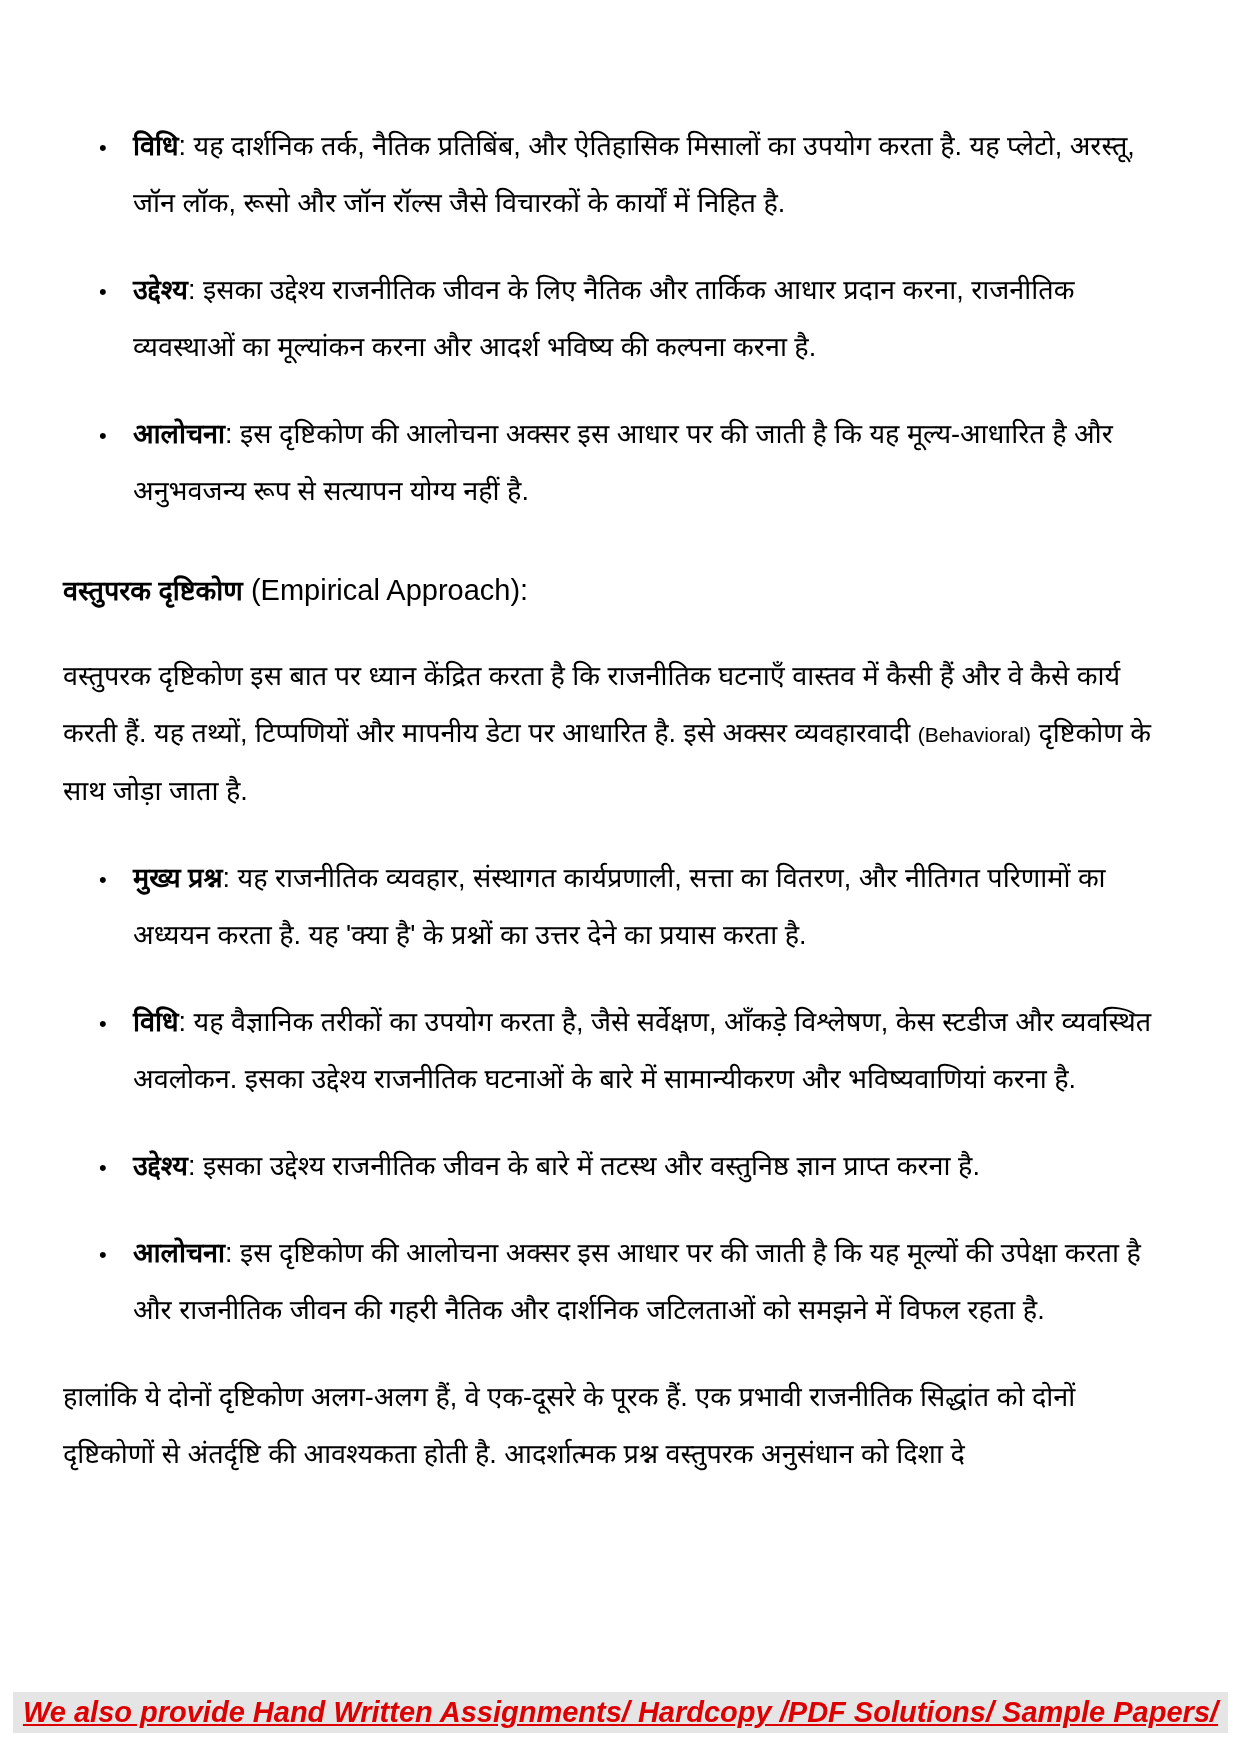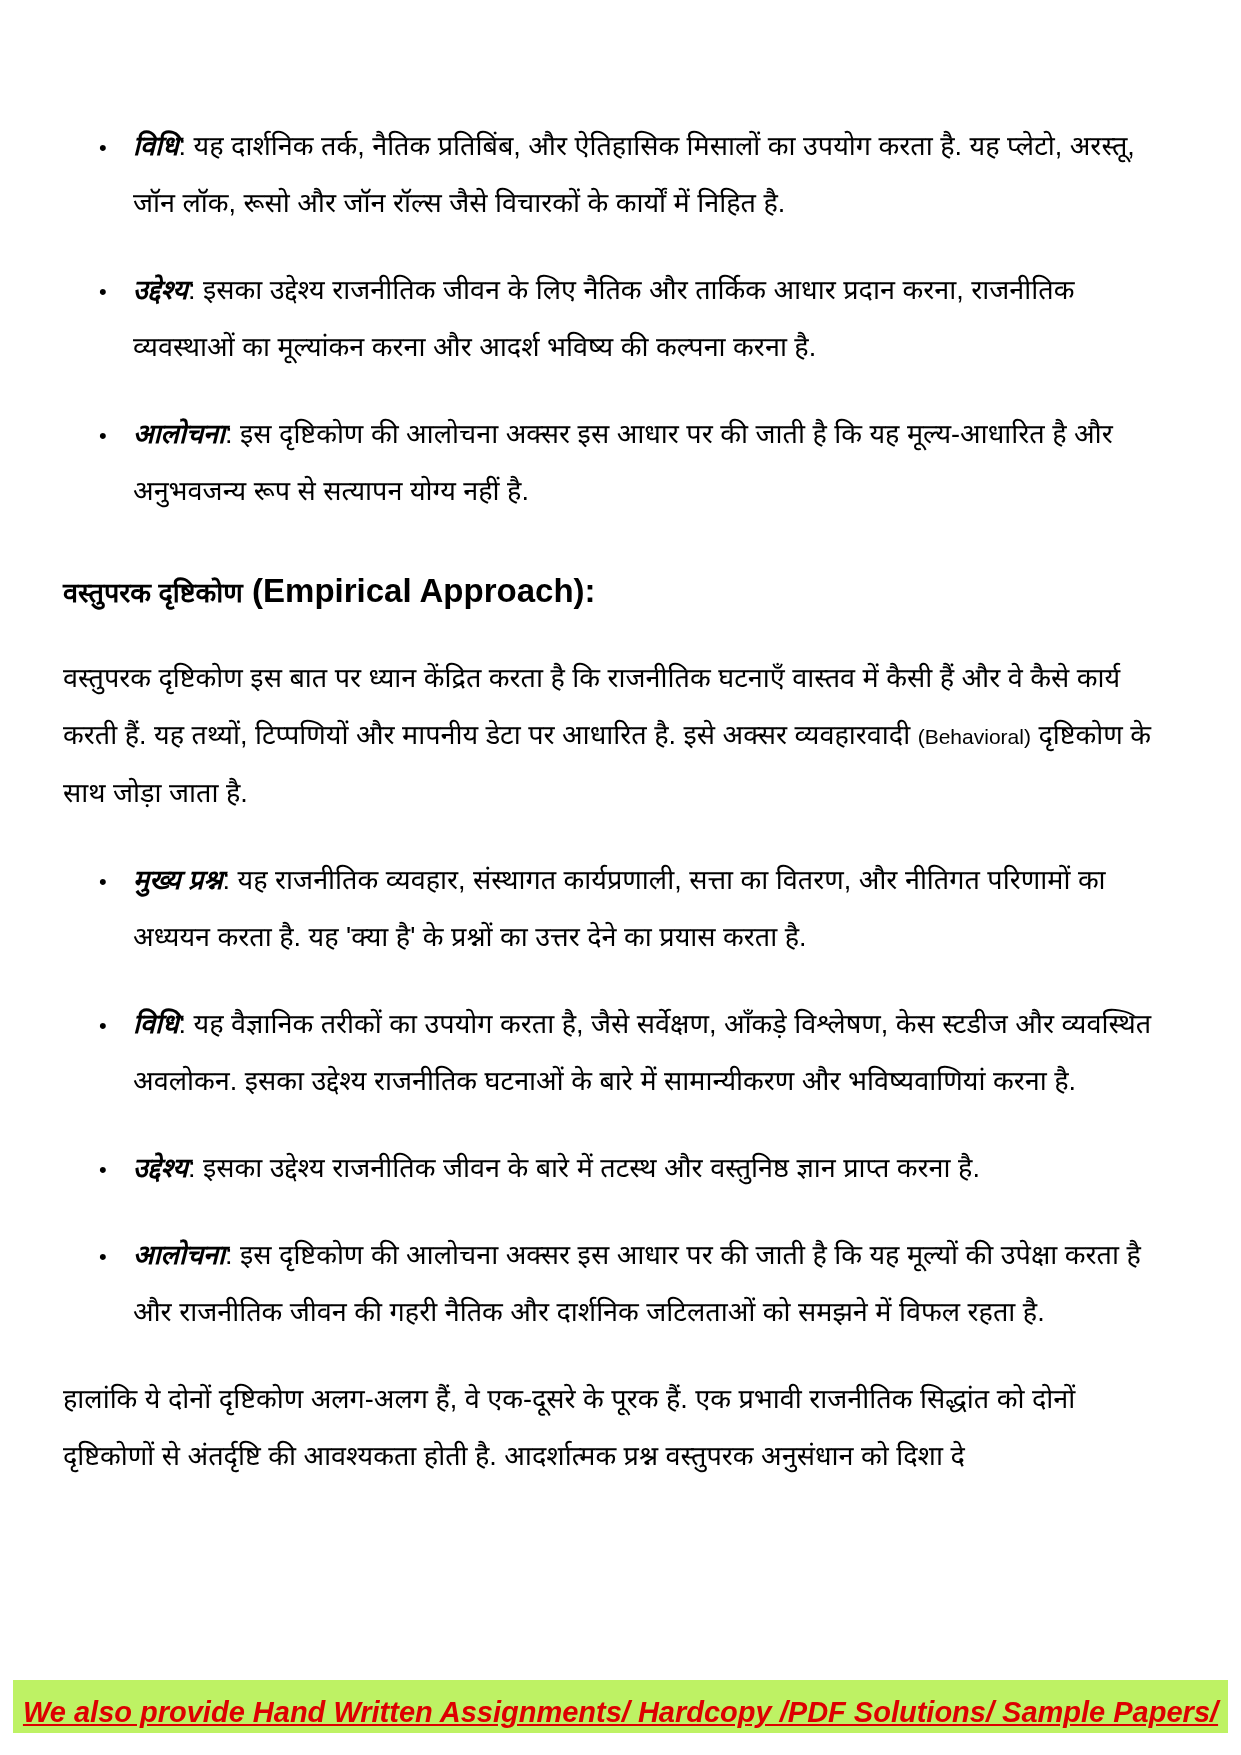--- a/index.html
+++ b/index.html
@@ -43,7 +43,7 @@
     font-size: 22px;
     line-height: 57px;
   }
-  .li-label { font-weight: bold; font-style: italic; }
+  .li-label { font-weight: bold; }
   h2.doc-heading {
     font-size: 27px;
     font-weight: bold;

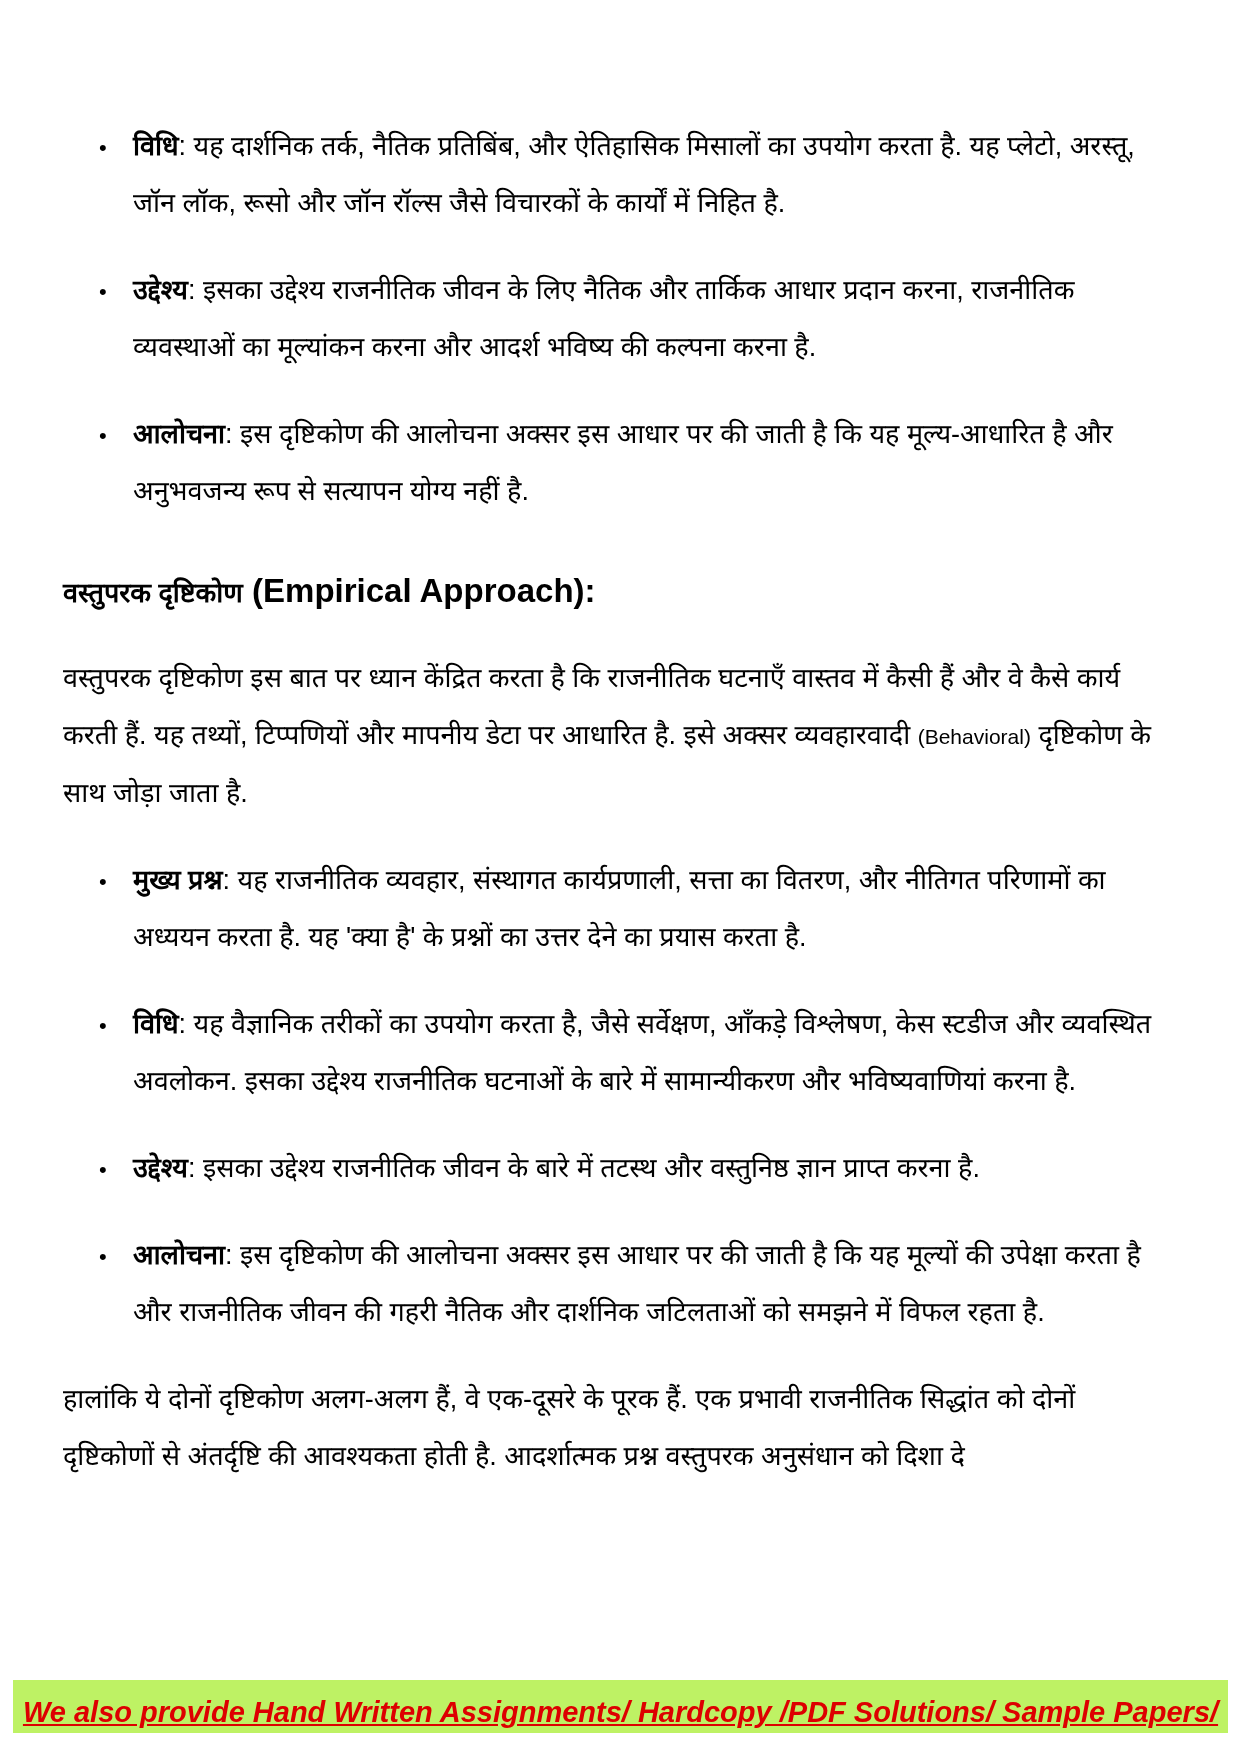--- a/index.html
+++ b/index.html
@@ -51,8 +51,8 @@
     line-height: 57px;
   }
   h2.doc-heading .latin-part {
-    font-weight: bold;
-    font-size: 33px;
+    font-weight: normal;
+    font-size: 29px;
   }
   p.doc-para {
     margin: 0 0 30px 0;

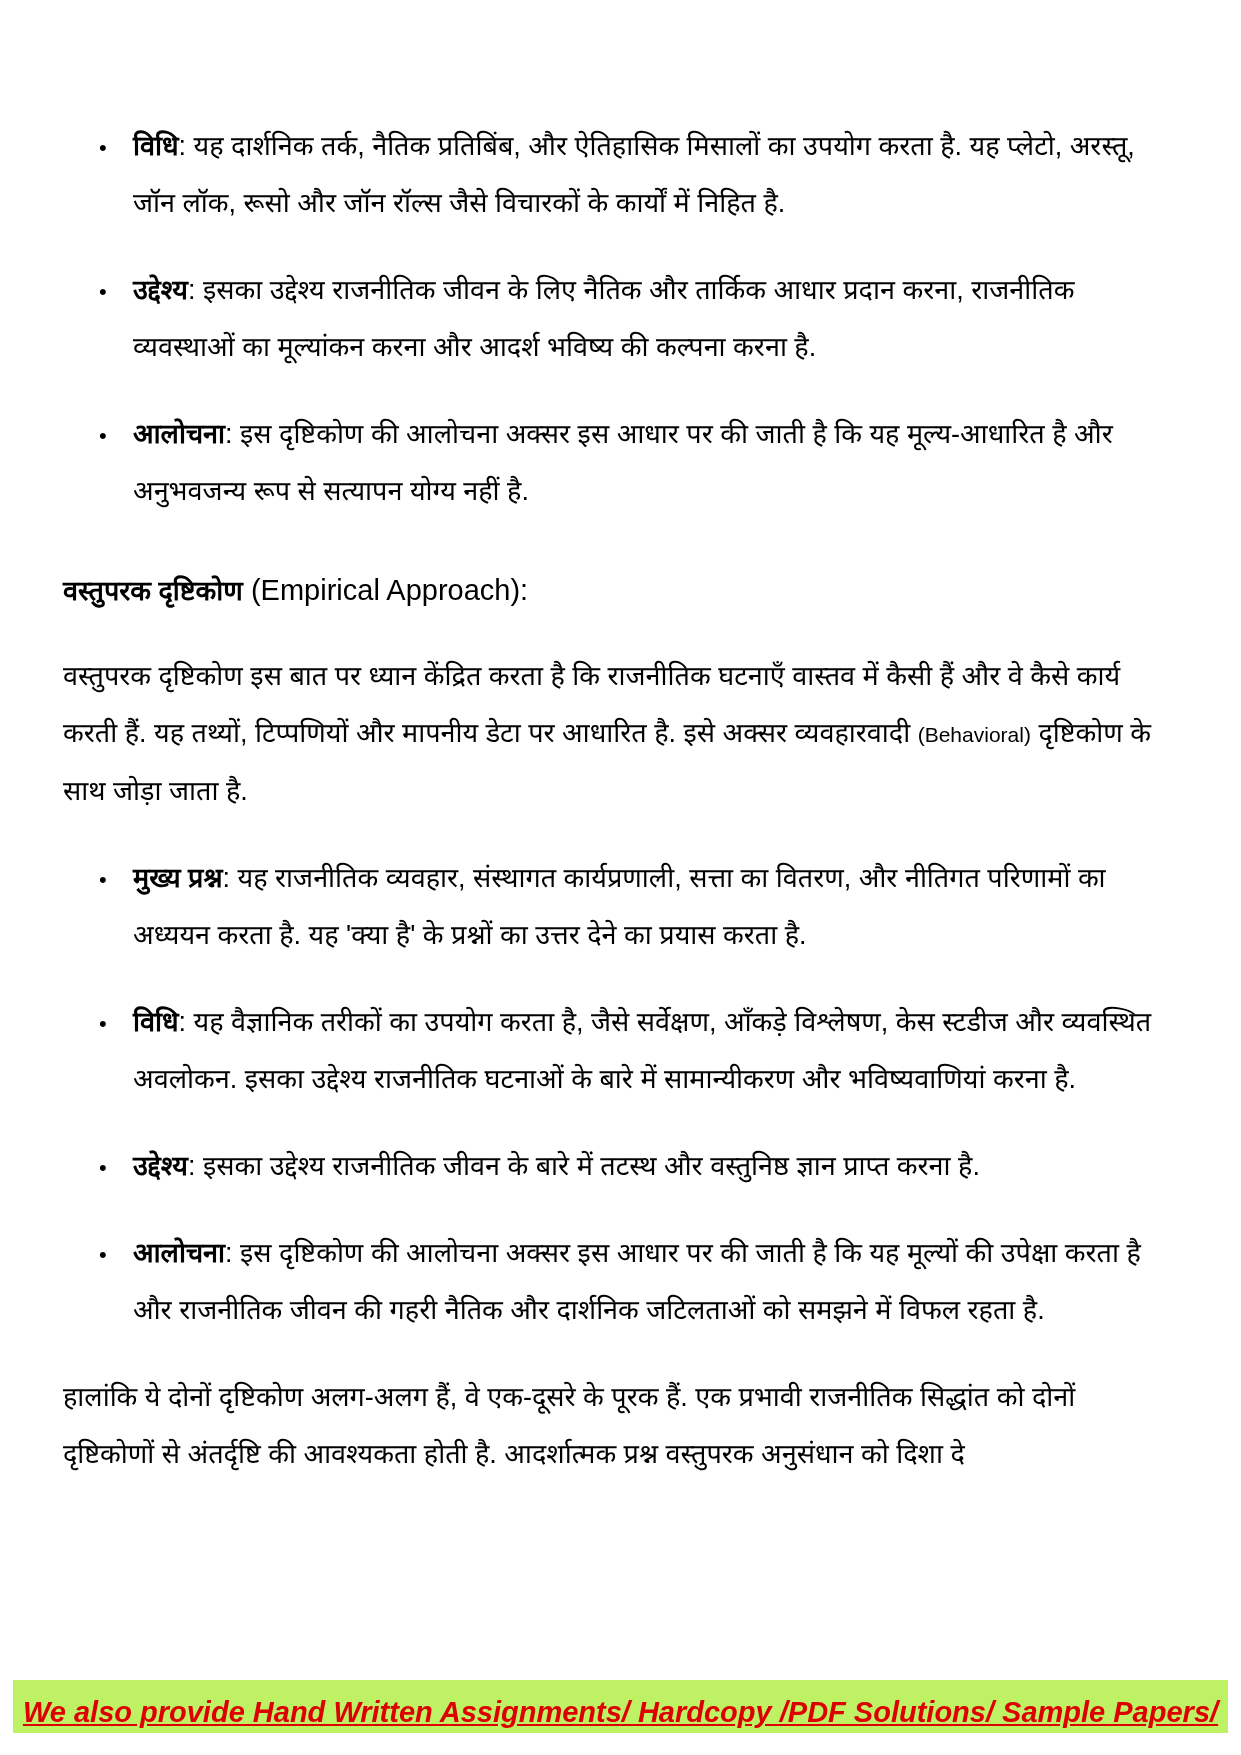--- a/index.html
+++ b/index.html
@@ -72,13 +72,13 @@
     line-height: 48px;
   }
   .footer-highlight {
-    background: #bef264;
+    background: #e5e5e5;
     color: #dd0000;
     font-weight: bold;
     font-style: italic;
     font-size: 29px;
     text-decoration: underline;
-    padding: 16px 10px 5px 10px;
+    padding: 4px 10px 5px 10px;
   }
 </style>
 </head>

